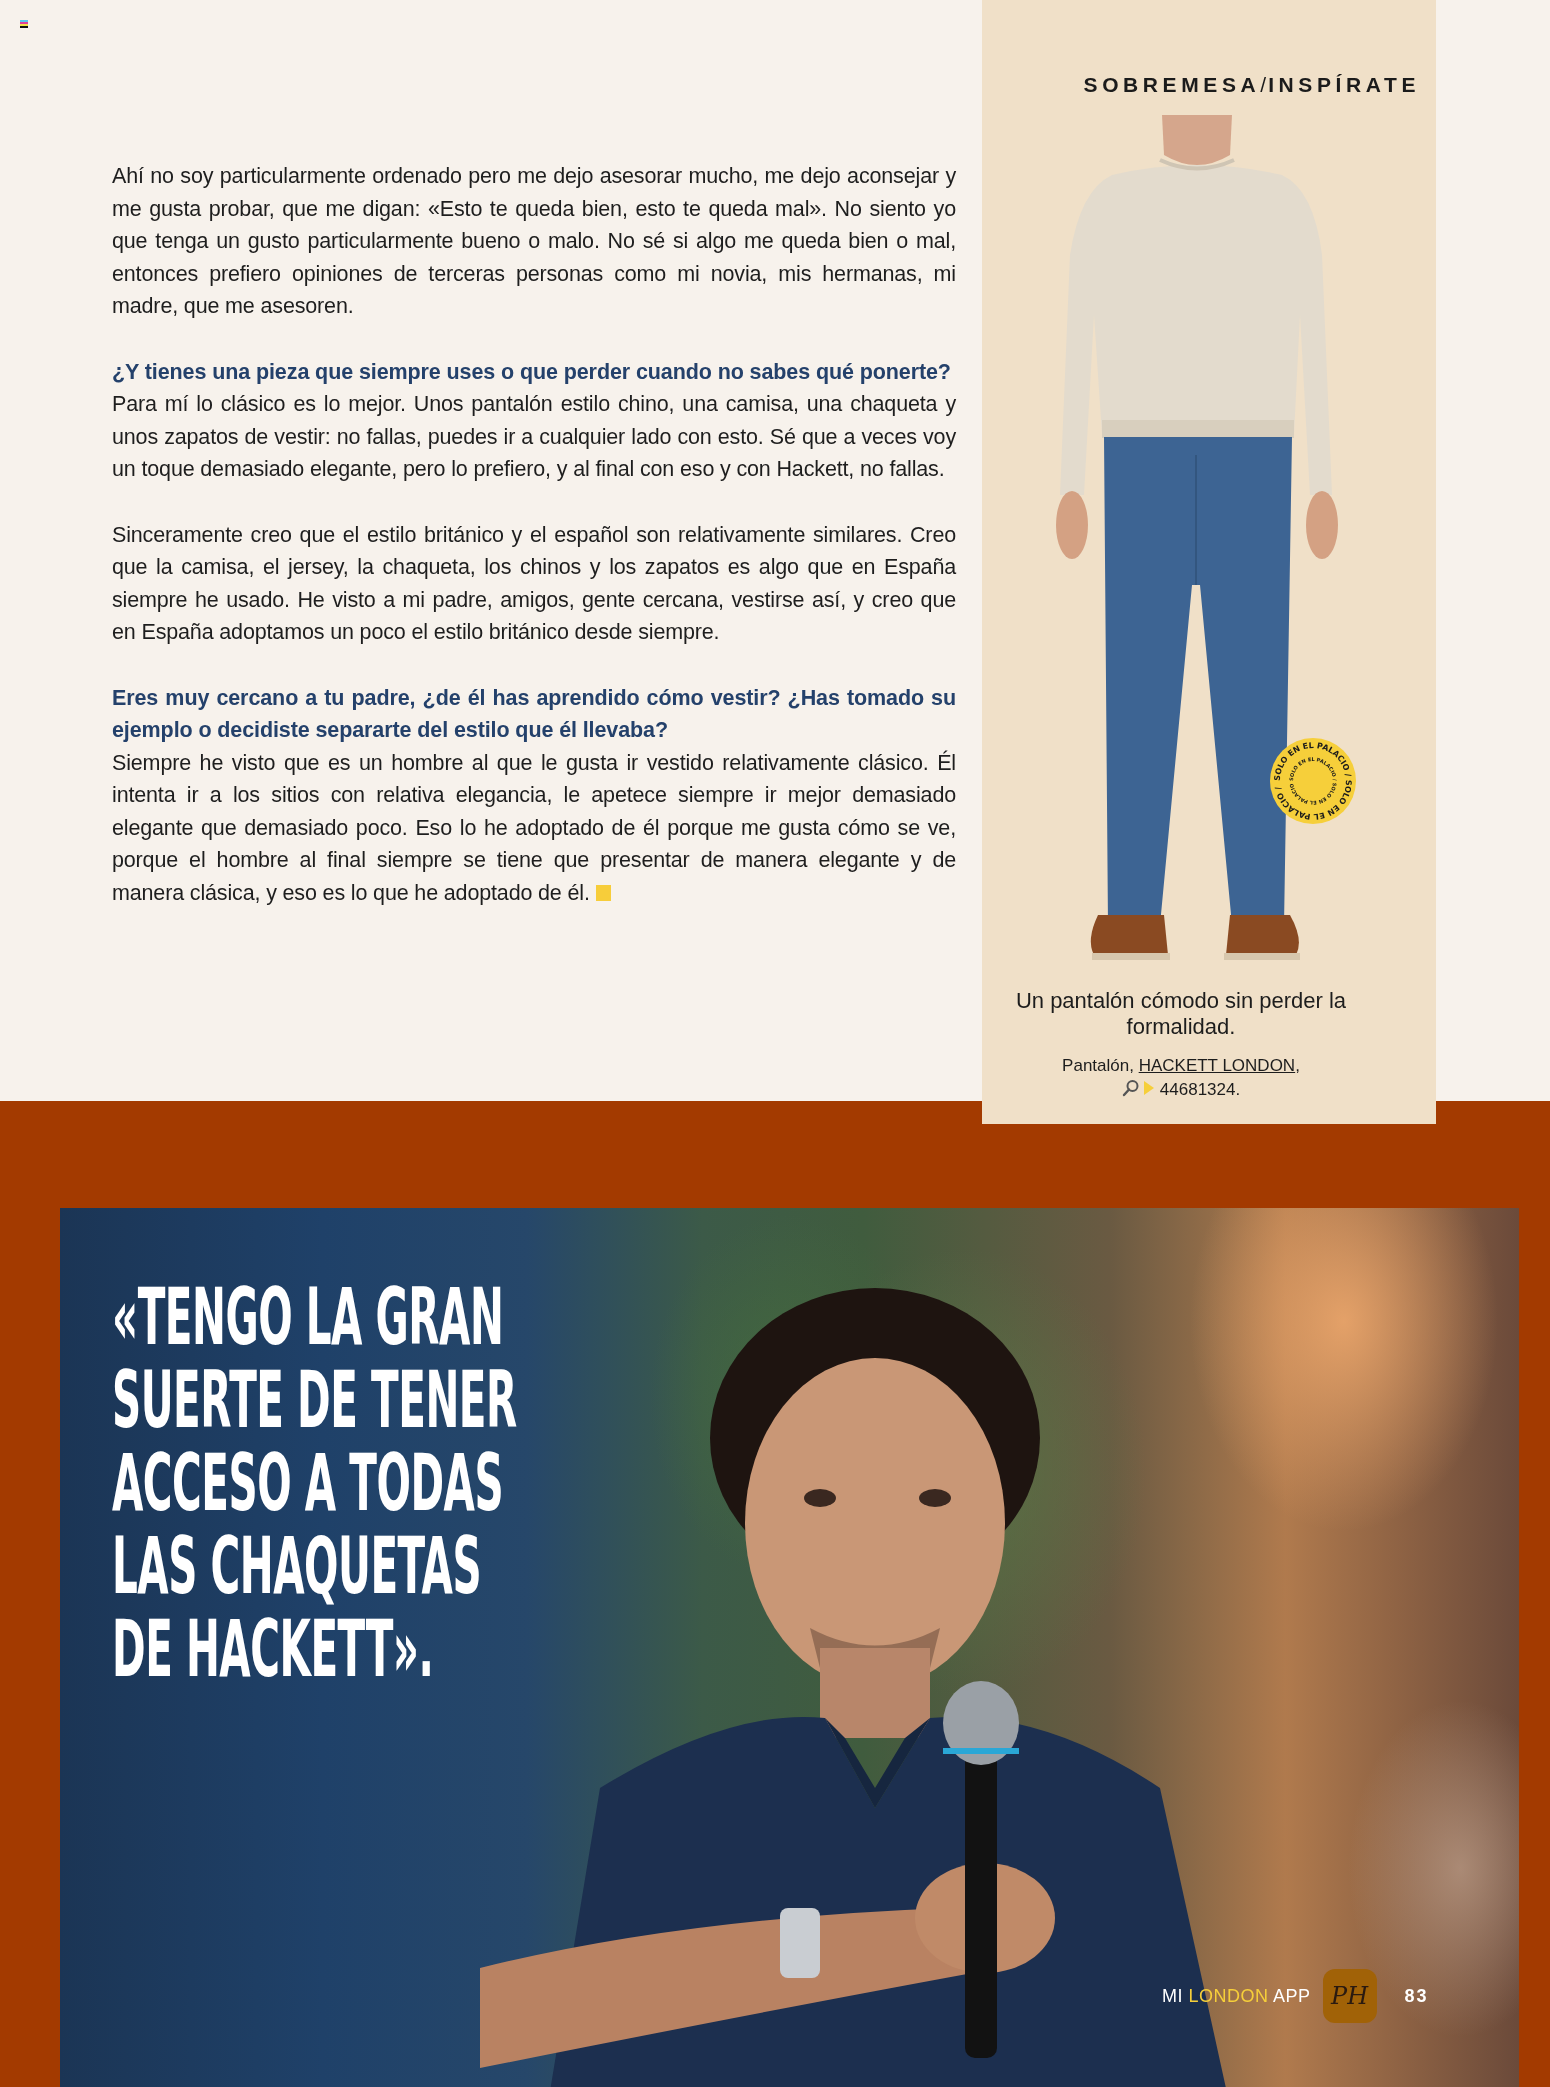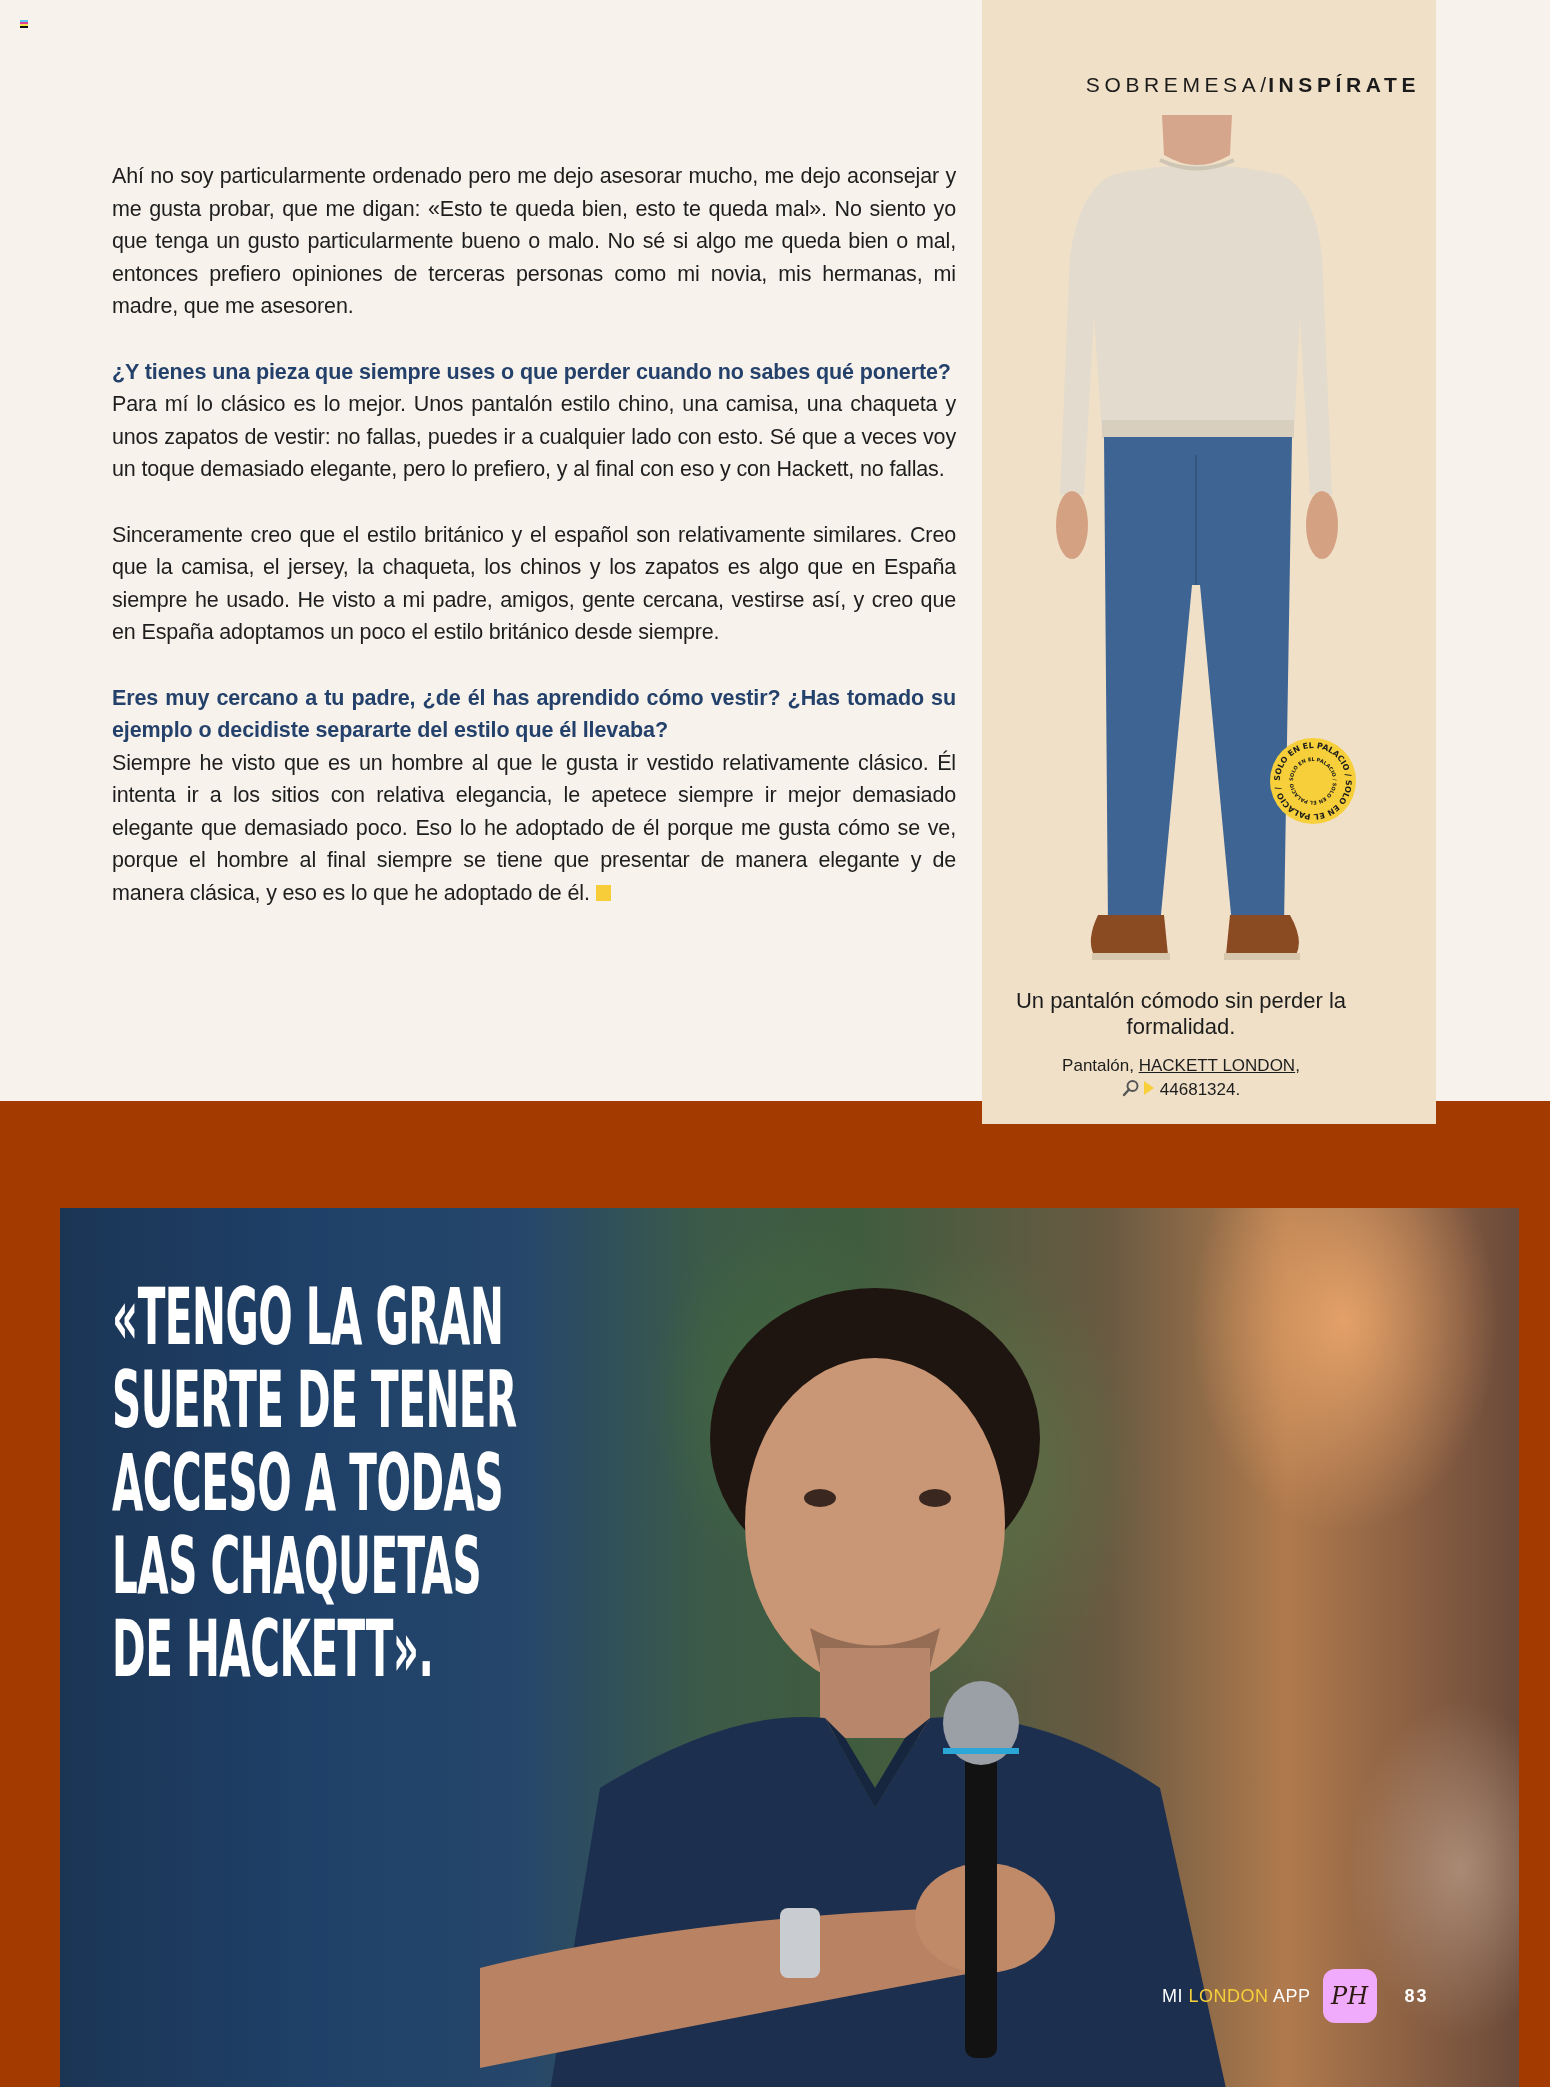--- a/index.html
+++ b/index.html
@@ -48,7 +48,7 @@
     position: absolute; right: 16px; top: 73px;
     font-size: 21px; letter-spacing: 4.6px; color: #1b1b1b;
   }
-  .section-header .strong { font-weight: normal; }
+  .section-header .strong { font-weight: bold; }
   .section-header .sep { font-weight: normal; letter-spacing: 2px; }
   .section-header .light { font-weight: bold; }
 

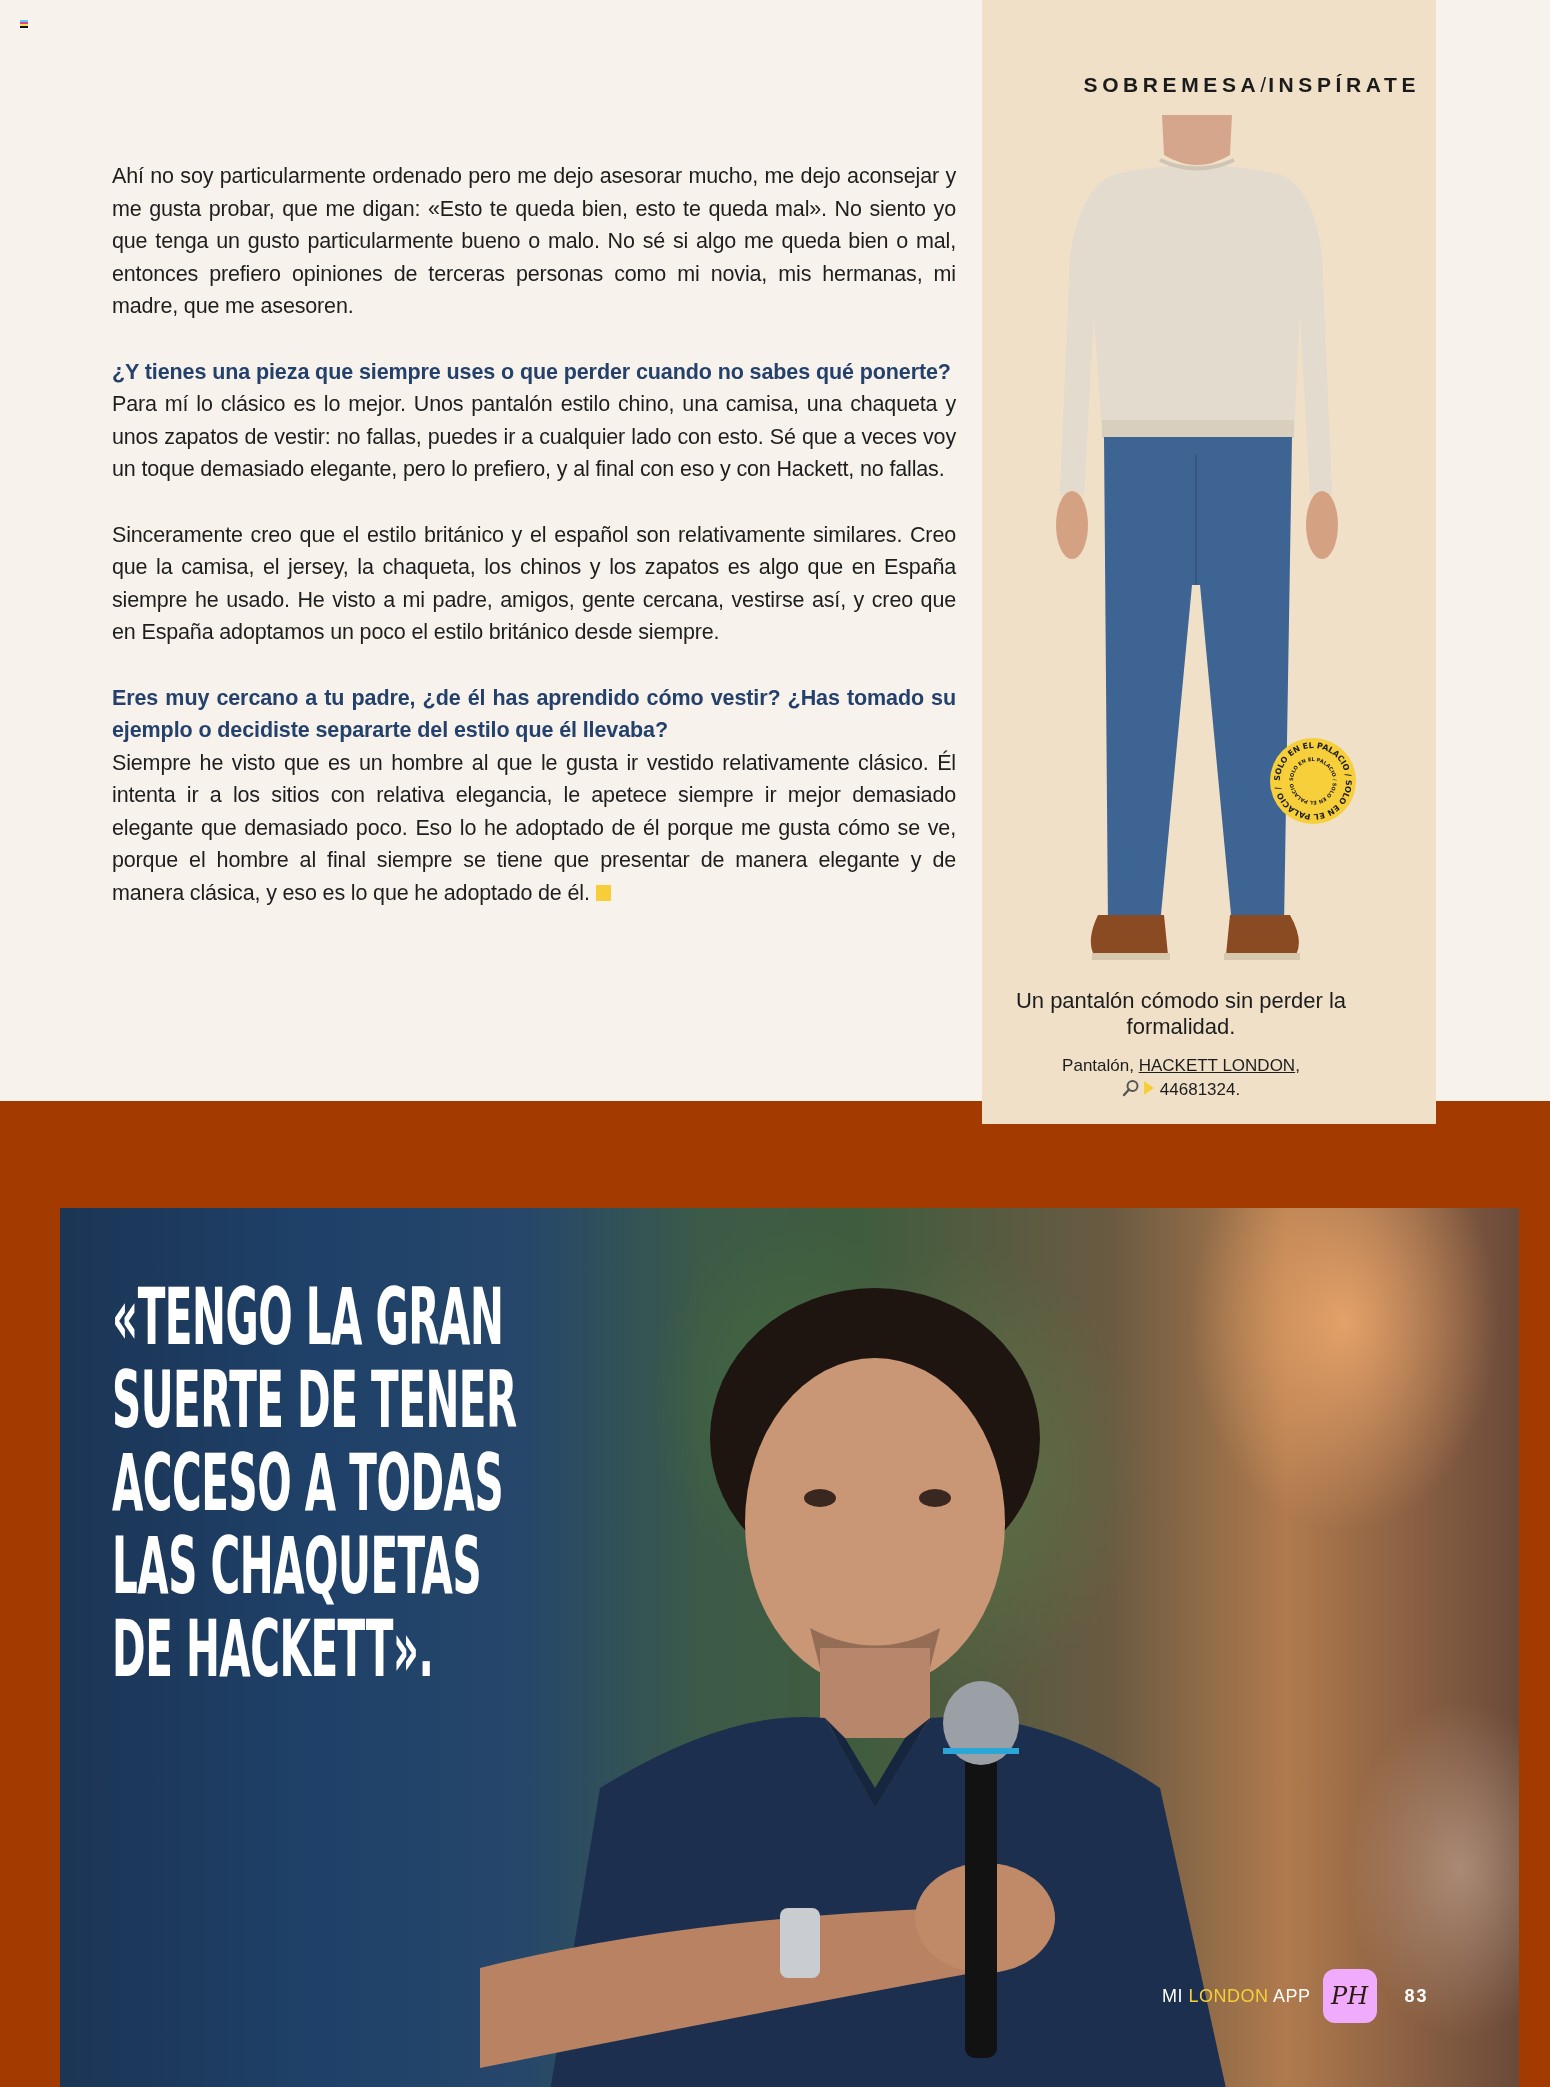--- a/index.html
+++ b/index.html
@@ -110,7 +110,7 @@
   }
   .footer-app .accent { color: #f6cf3a; }
   .app-icon {
-    width: 54px; height: 54px; border-radius: 12px; background: #f0abfc;
+    width: 54px; height: 54px; border-radius: 12px; background: #a16207;
     margin-left: 12px; display: flex; align-items: center; justify-content: center;
     font-family: "DejaVu Serif", serif; font-style: italic; font-size: 24px; color: #2a1a10;
   }

